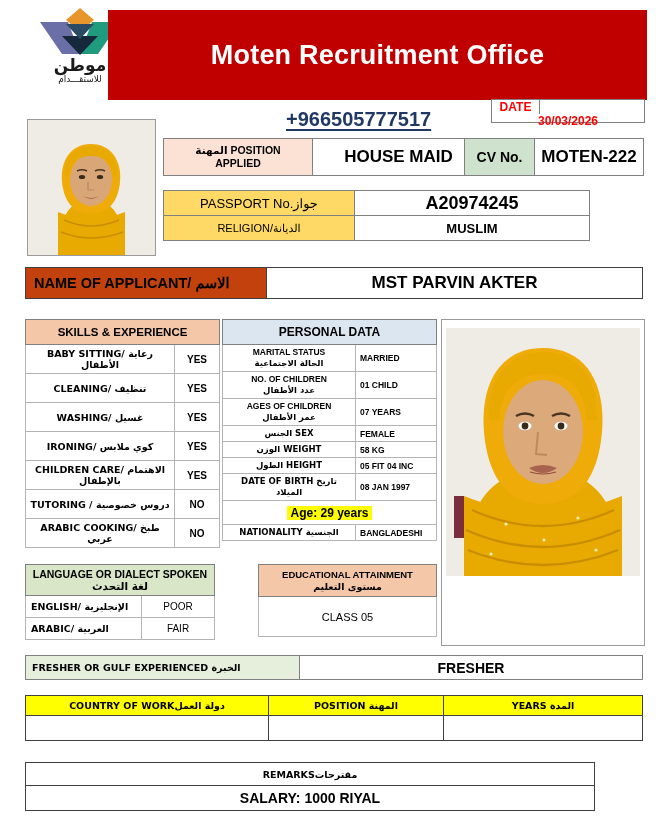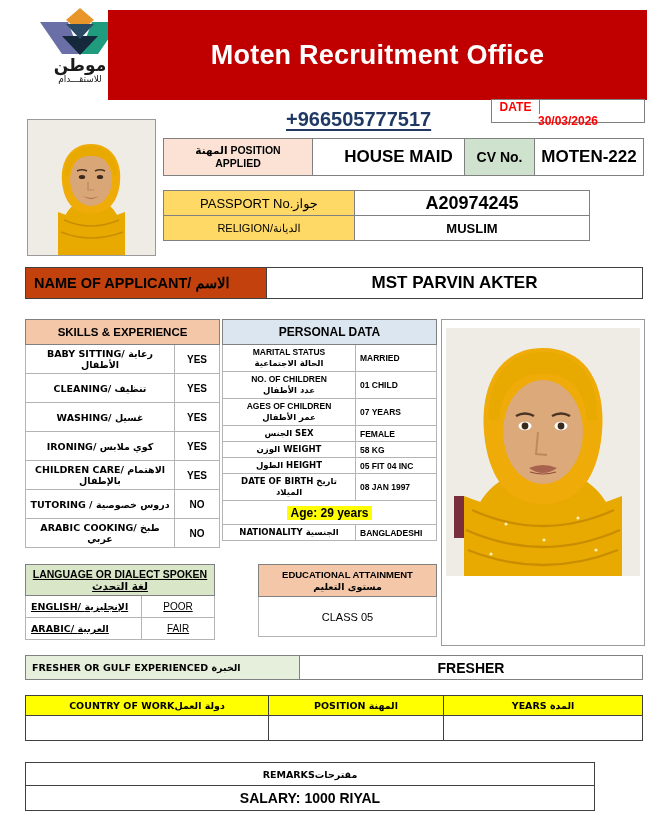--- a/index.html
+++ b/index.html
@@ -285,7 +285,6 @@
     left: 25px; top: 564px;
     width: 190px;
     border-collapse: collapse;
-    text-decoration: underline;
   }
   .lang th {
     background: #D9E6C8;

